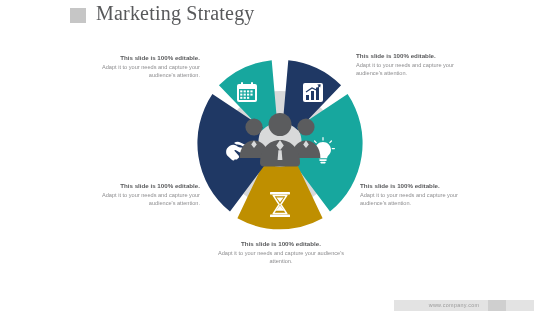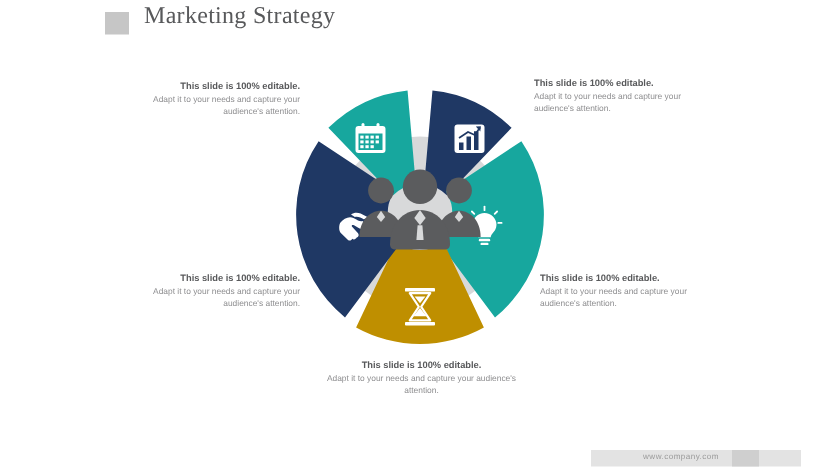--- a/index.html
+++ b/index.html
@@ -36,7 +36,7 @@
     position: absolute;
     left: 96px; top: 2px;
     font-family: "Liberation Serif", serif;
-    font-size: 16px;
+    font-size: 20px;
     color: #58595b;
     letter-spacing: 0.2px;
     white-space: nowrap;

